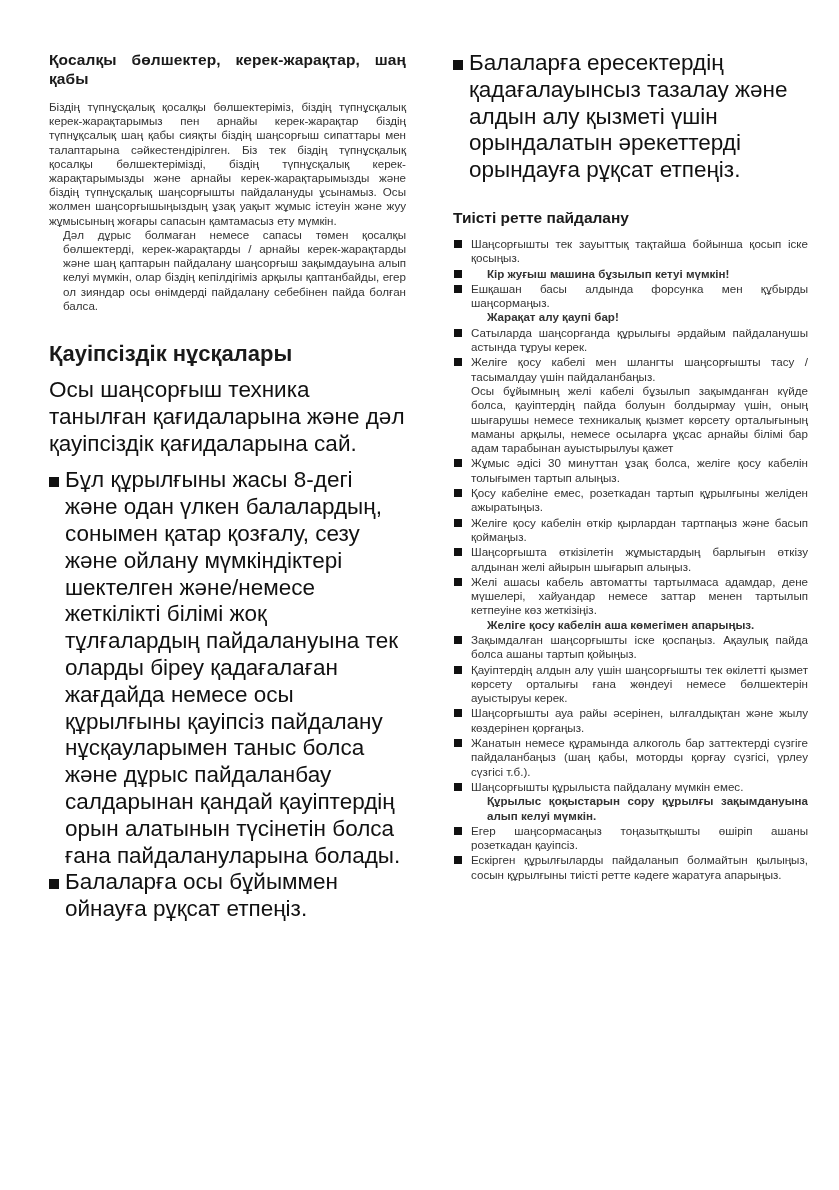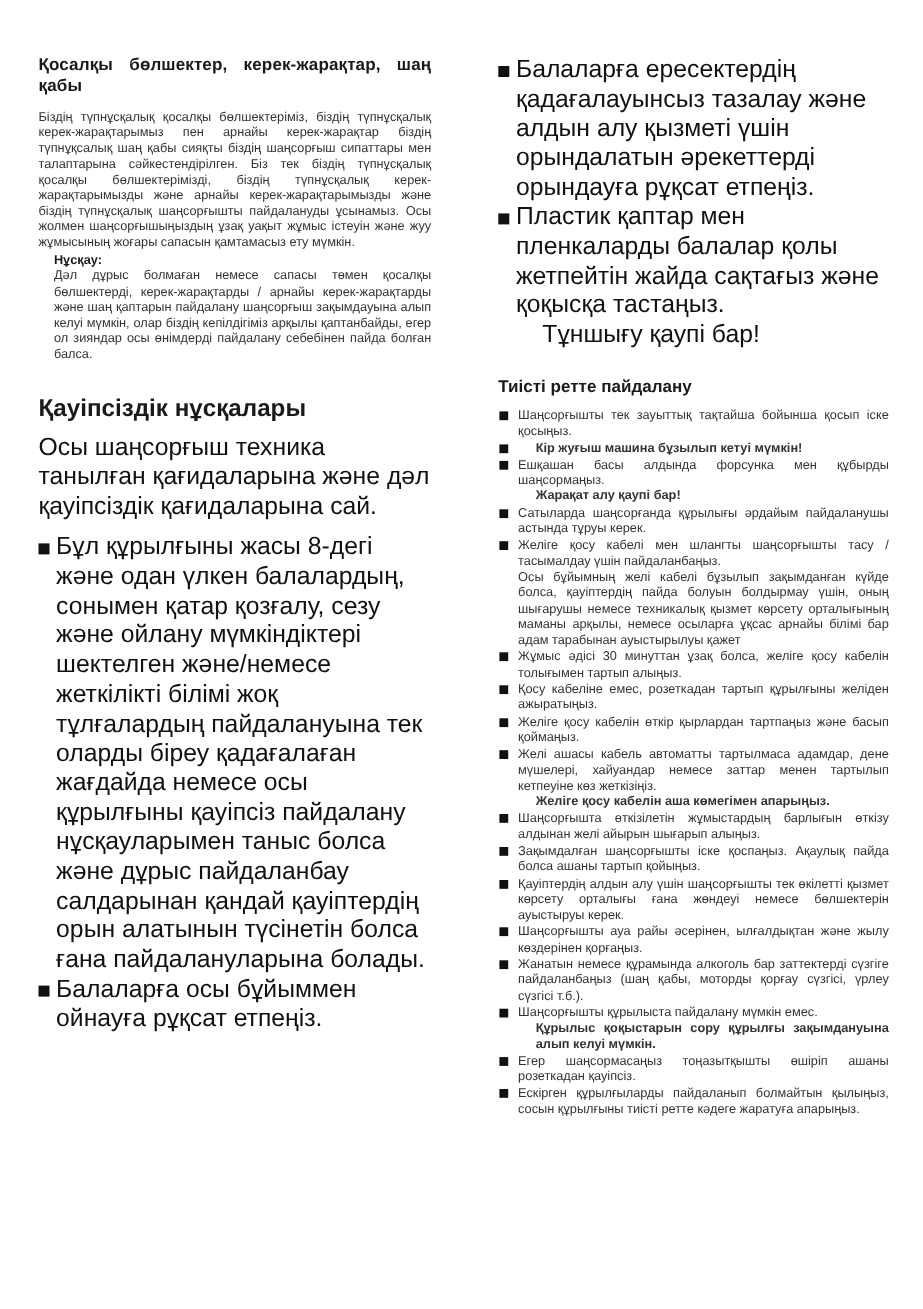--- a/index.html
+++ b/index.html
@@ -15,7 +15,7 @@
     }
     .col-left {
       position: absolute;
-      left: 35px; top: 50px;
+      left: 49px; top: 50px;
       width: 357px;
     }
     .col-right {

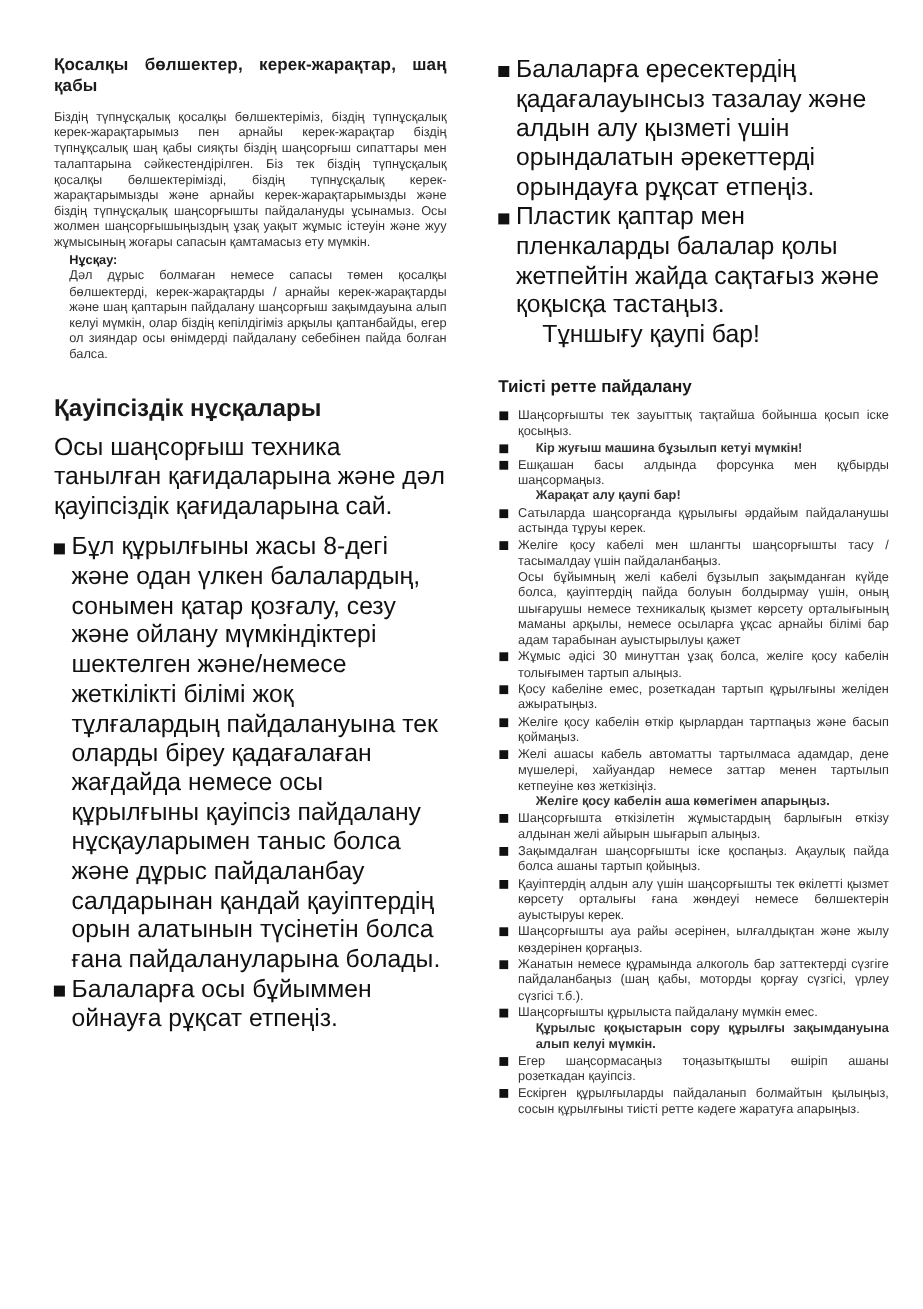--- a/index.html
+++ b/index.html
@@ -149,11 +149,6 @@
       <span class="bullet"></span>
       <span>Балаларға ересектердің қадағалауынсыз тазалау және алдын алу қызметі үшін орындалатын әрекеттерді орындауға рұқсат етпеңіз.</span>
     </li>
-    <li>
-      <span class="bullet"></span>
-      <span>Пластик қаптар мен пленкаларды балалар қолы жетпейтін жайда сақтағыз және қоқысқа тастаңыз.</span>
-      <span class="big-indent">Тұншығу қаупі бар!</span>
-    </li>
   </ul>
 
   <h3 class="usage">Тиісті ретте пайдалану</h3>

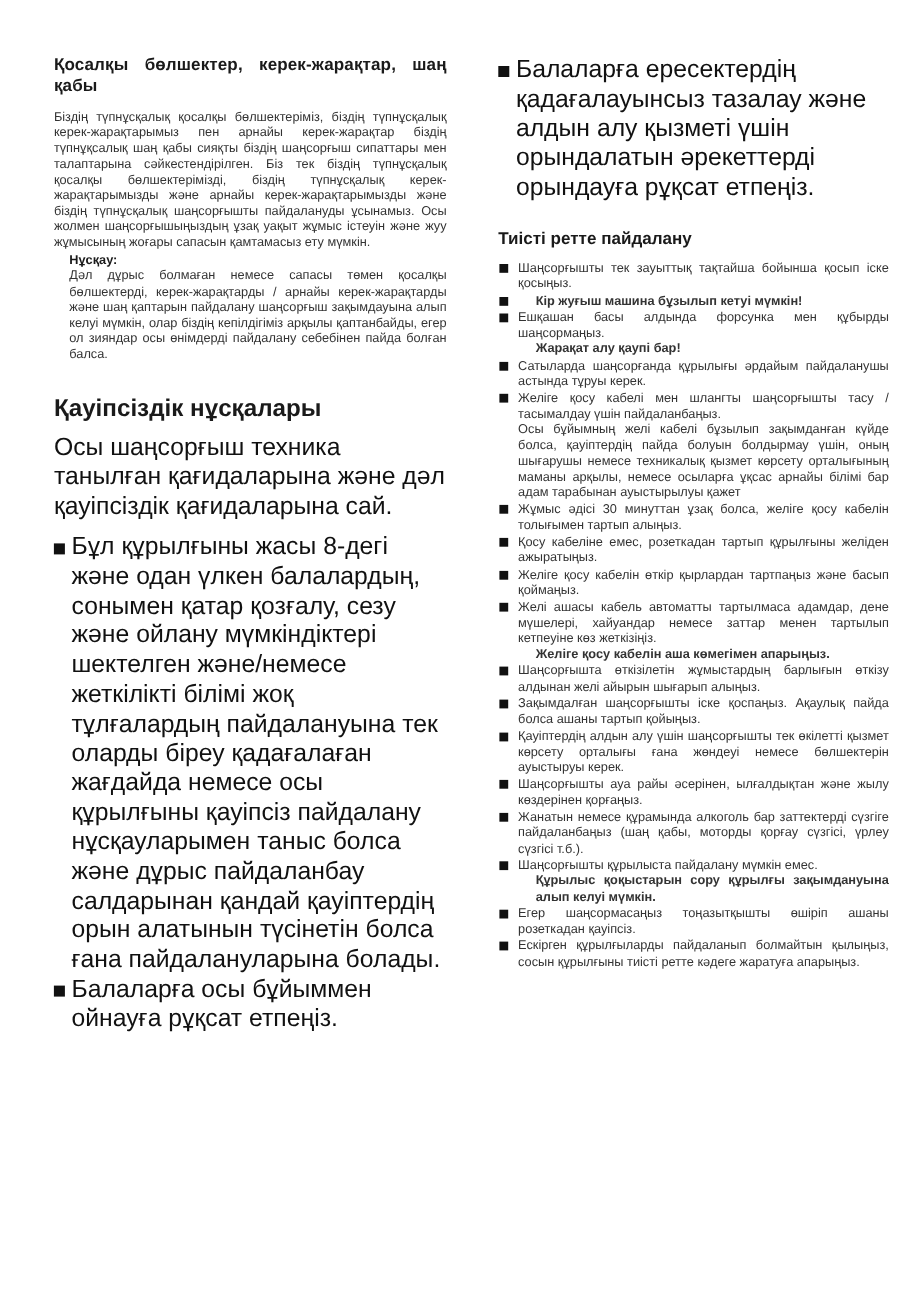--- a/index.html
+++ b/index.html
@@ -124,7 +124,6 @@
   <h2 class="sub">Қосалқы бөлшектер, керек-жарақтар, шаң қабы</h2>
   <p class="body-small">Біздің түпнұсқалық қосалқы бөлшектеріміз, біздің түпнұсқалық керек-жарақтарымыз пен арнайы керек-жарақтар біздің түпнұқсалық шаң қабы сияқты біздің шаңсорғыш сипаттары мен талаптарына сәйкестендірілген. Біз тек біздің түпнұсқалық қосалқы бөлшектерімізді, біздің түпнұсқалық керек-жарақтарымызды және арнайы керек-жарақтарымызды және біздің түпнұсқалық шаңсорғышты пайдалануды ұсынамыз. Осы жолмен шаңсорғышыңыздың ұзақ уақыт жұмыс істеуін және жуу жұмысының жоғары сапасын қамтамасыз ету мүмкін.</p>
   <div class="note">
-    <div class="note-title">Нұсқау:</div>
     <p class="body-small">Дәл дұрыс болмаған немесе сапасы төмен қосалқы бөлшектерді, керек-жарақтарды / арнайы керек-жарақтарды және шаң қаптарын пайдалану шаңсорғыш зақымдауына алып келуі мүмкін, олар біздің кепілдігіміз арқылы қаптанбайды, егер ол зияндар осы өнімдерді пайдалану себебінен пайда болған балса.</p>
   </div>
 

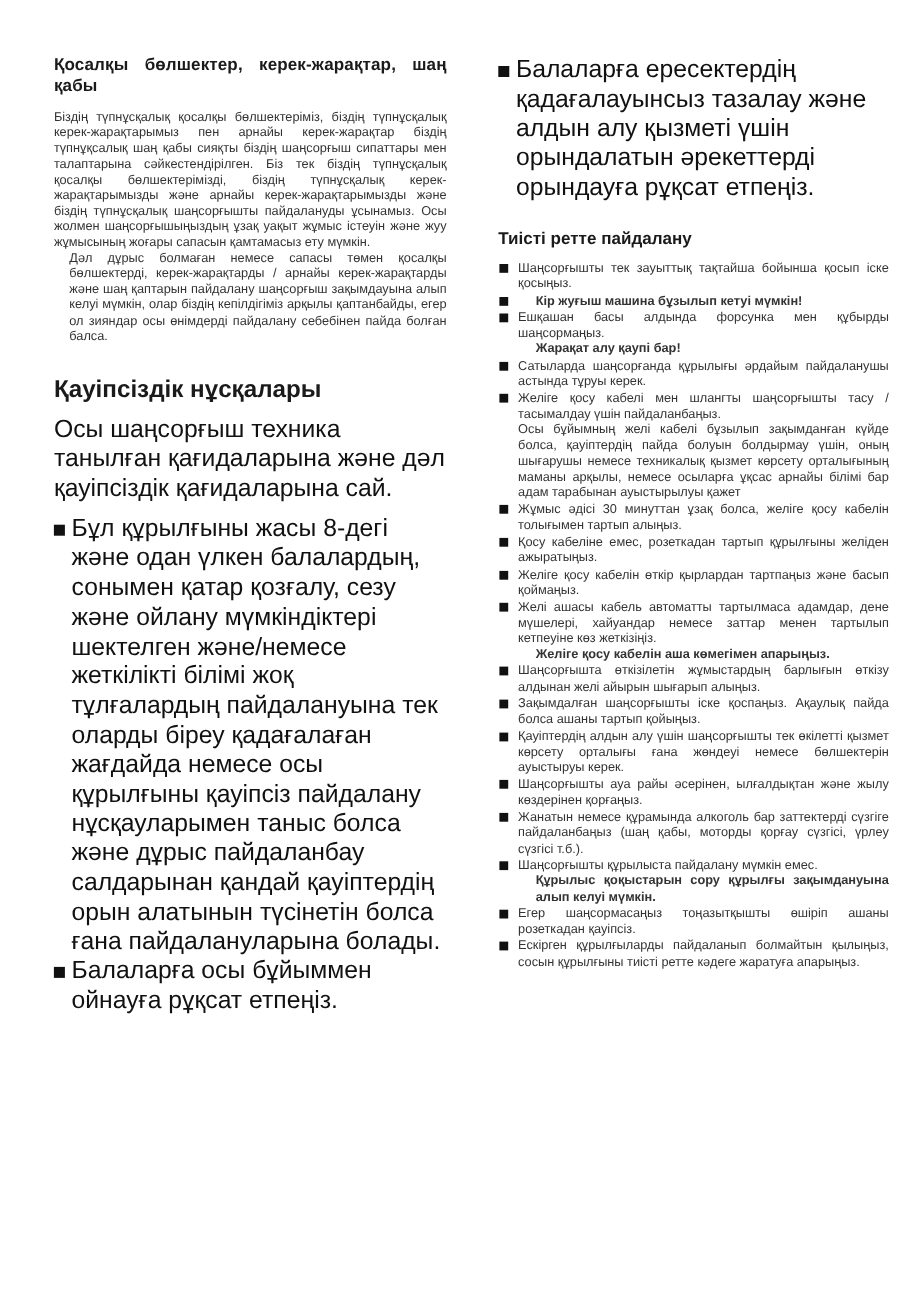--- a/index.html
+++ b/index.html
@@ -189,15 +189,15 @@
     </li>
     <li>
       <span class="bullet"></span>
+      <span>Шаңсорғышта өткізілетін жұмыстардың барлығын өткізу алдынан желі айырын шығарып алыңыз.</span>
+    </li>
+    <li>
+      <span class="bullet"></span>
       <span>Желі ашасы кабель автоматты тартылмаса адамдар, дене мүшелері, хайуандар немесе заттар менен тартылып кетпеуіне көз жеткізіңіз.</span>
       <span class="sub-indent">Желіге қосу кабелін аша көмегімен апарыңыз.</span>
     </li>
     <li>
       <span class="bullet"></span>
-      <span>Шаңсорғышта өткізілетін жұмыстардың барлығын өткізу алдынан желі айырын шығарып алыңыз.</span>
-    </li>
-    <li>
-      <span class="bullet"></span>
       <span>Зақымдалған шаңсорғышты іске қоспаңыз. Ақаулық пайда болса ашаны тартып қойыңыз.</span>
     </li>
     <li>

